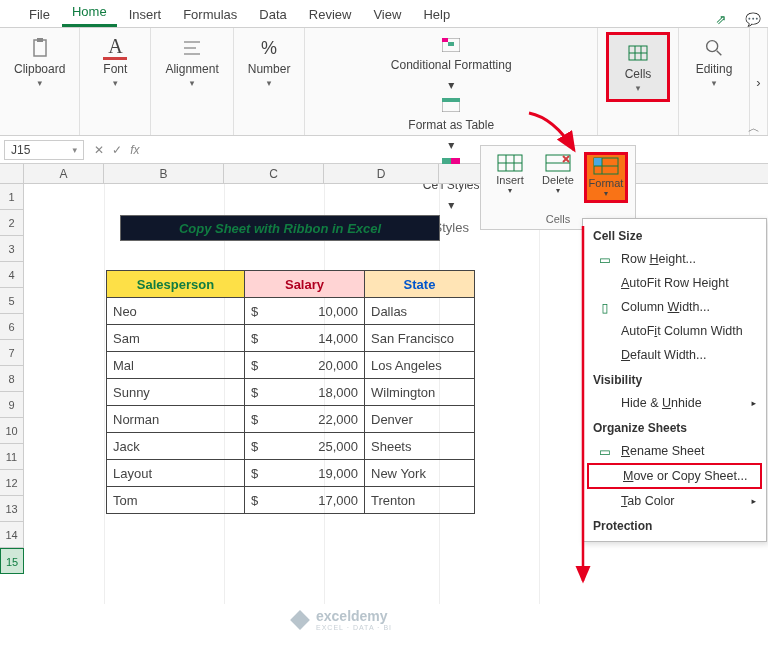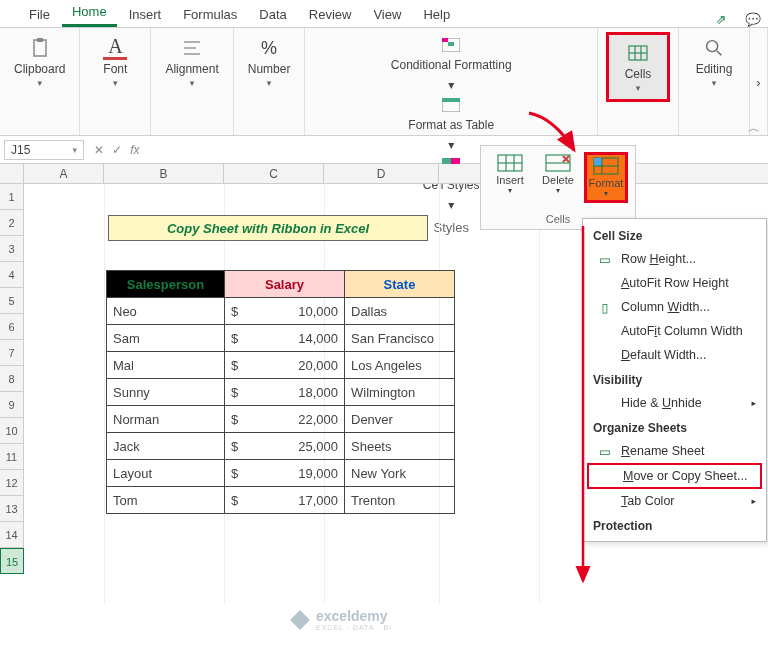--- a/index.html
+++ b/index.html
@@ -44,7 +44,7 @@
 .cells-area { position: relative; flex: 1; }
 
 
-.title-banner { position: absolute; left: 84px; top: 31px; width: 320px; height: 26px; background: #fef9c3; border: 1px solid #666; display: flex; align-items: center; justify-content: center; color: #107c41; font-weight: bold; font-style: italic; font-size: 13px; }
+.title-banner { position: absolute; left: 96px; top: 31px; width: 320px; height: 26px; background: #0f172a; border: 1px solid #666; display: flex; align-items: center; justify-content: center; color: #107c41; font-weight: bold; font-style: italic; font-size: 13px; }
 .data-table { position: absolute; left: 82px; top: 86px; border-collapse: collapse; }
 .data-table th, .data-table td { border: 1px solid #444; height: 27px; padding: 0 6px; font-size: 13px; }
 .data-table th { font-weight: bold; text-align: center; }

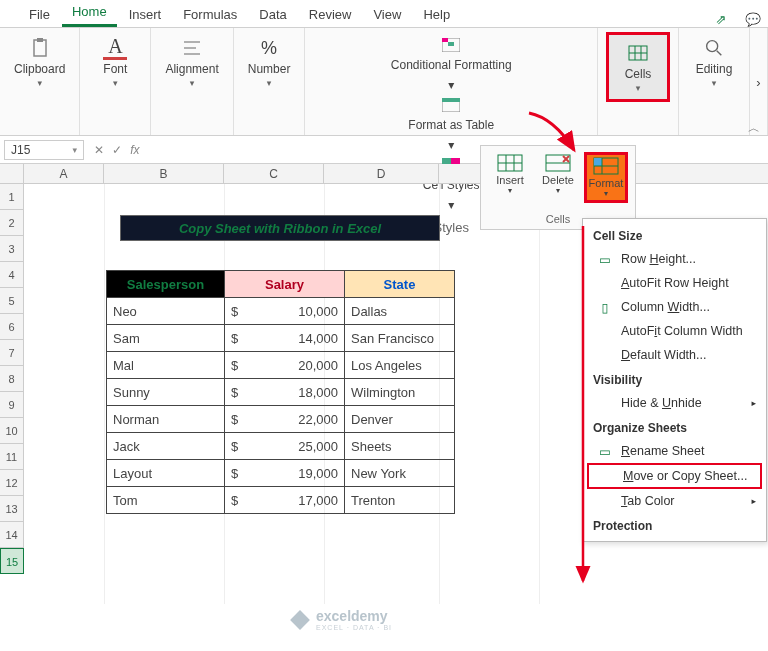--- a/index.html
+++ b/index.html
@@ -48,7 +48,7 @@
 .data-table { position: absolute; left: 82px; top: 86px; border-collapse: collapse; }
 .data-table th, .data-table td { border: 1px solid #444; height: 27px; padding: 0 6px; font-size: 13px; }
 .data-table th { font-weight: bold; text-align: center; }
-.th-a { background: #000000; color: #107c41; width: 118px; }
+.th-a { background: #fde047; color: #107c41; width: 138px; }
 .th-b { background: #ffd4d4; color: #b00020; width: 120px; }
 .th-c { background: #ffe4b5; color: #0055cc; width: 110px; }
 .data-table td.sal { text-align: left; }

